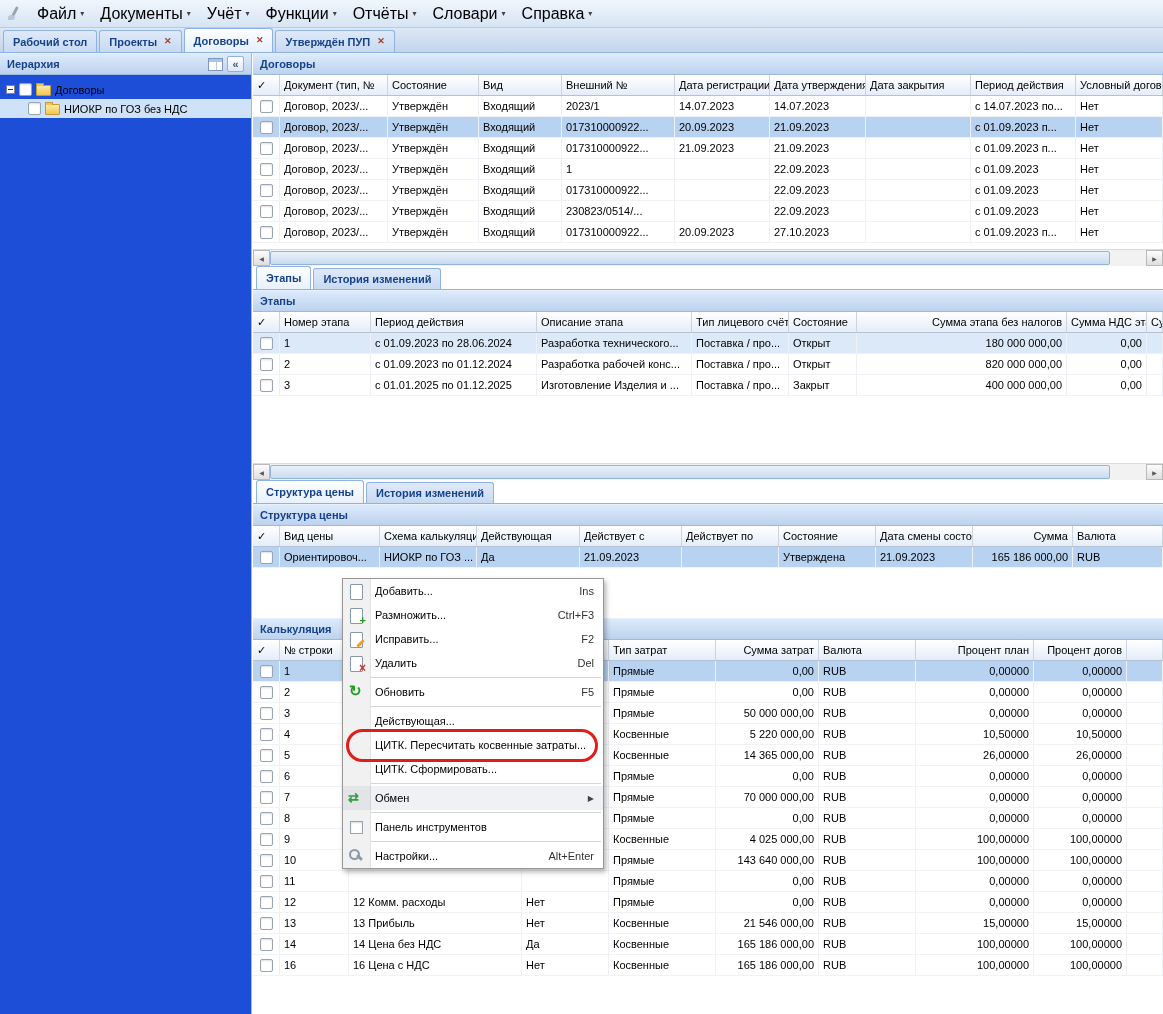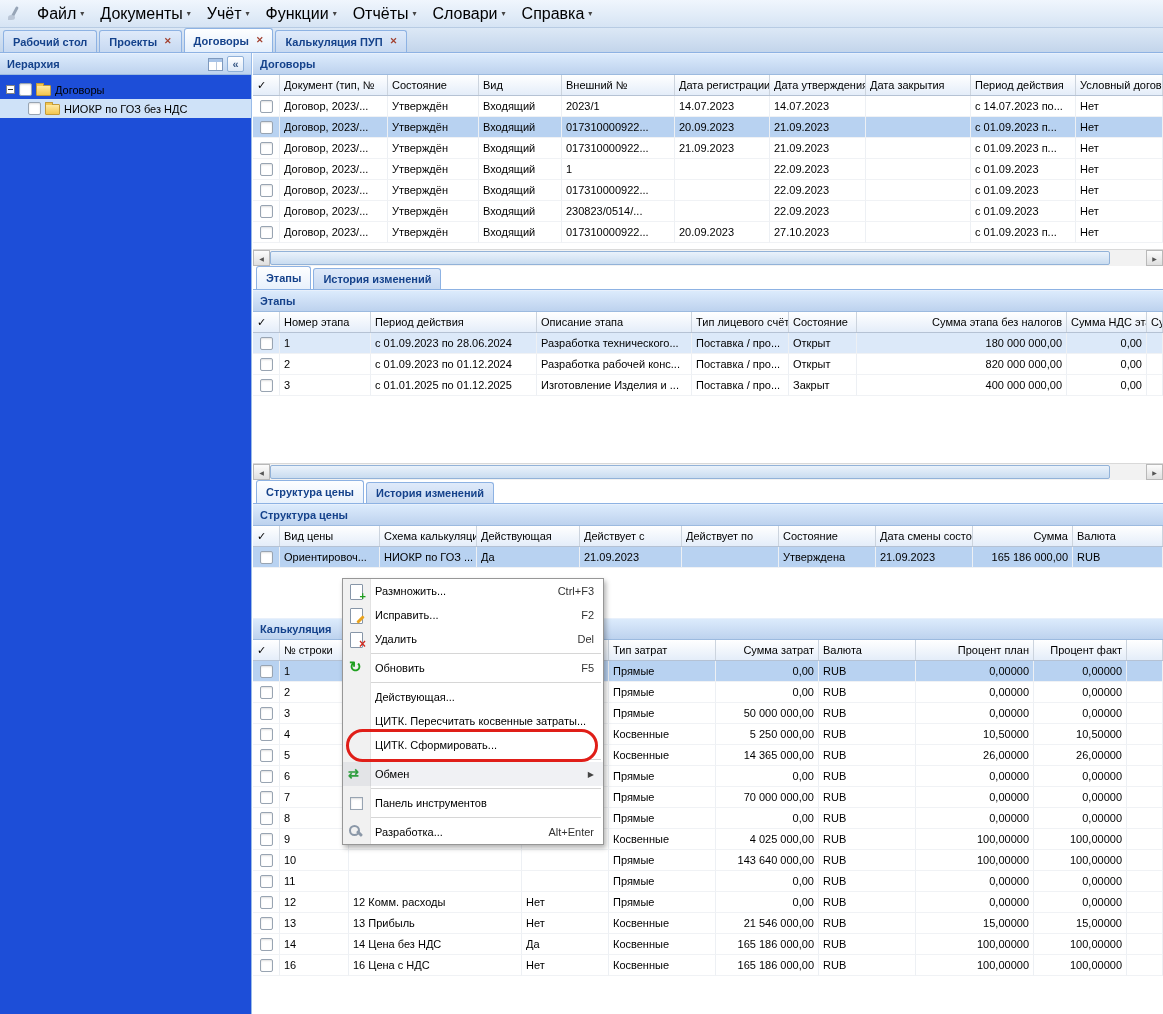--- a/index.html
+++ b/index.html
@@ -173,7 +173,7 @@
       <span class="tab-close"></span>
     </div>
     <div class="tab">
-      <span>Калькуляция ПУП</span>
+      <span>Утверждён ПУП</span>
       <span class="tab-close"></span>
     </div>
   </div>

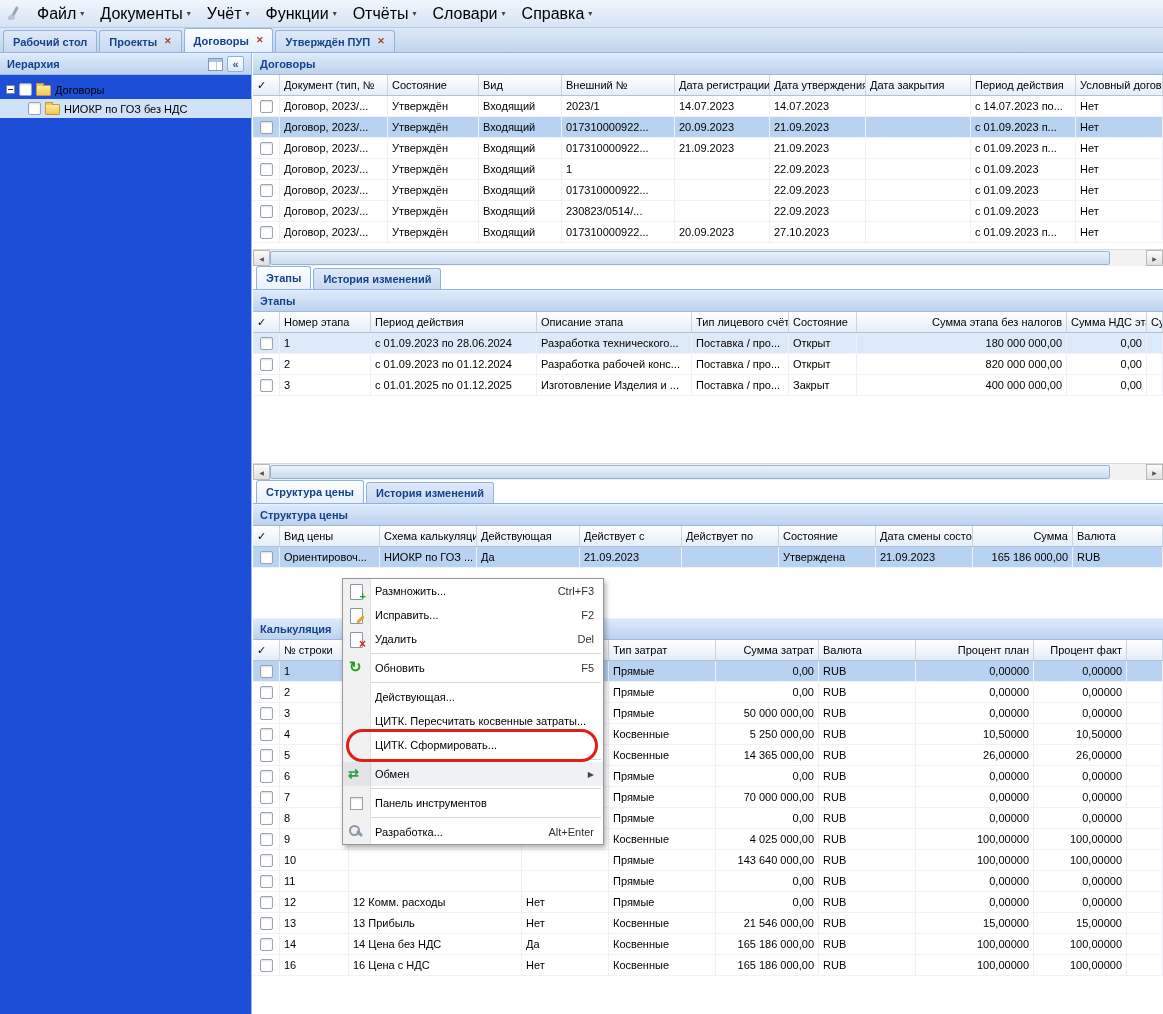--- a/index.html
+++ b/index.html
@@ -688,6 +688,11 @@
 
 <div class="ctxmenu" id="ctxmenu">
     <div class="mrow">
+      <span class="ic doc-add"></span>
+      <span class="mlabel">Добавить...</span>
+      <span class="mshort">Ins</span>
+    </div>
+    <div class="mrow">
       <span class="ic doc-copy"></span>
       <span class="mlabel">Размножить...</span>
       <span class="mshort">Ctrl+F3</span>

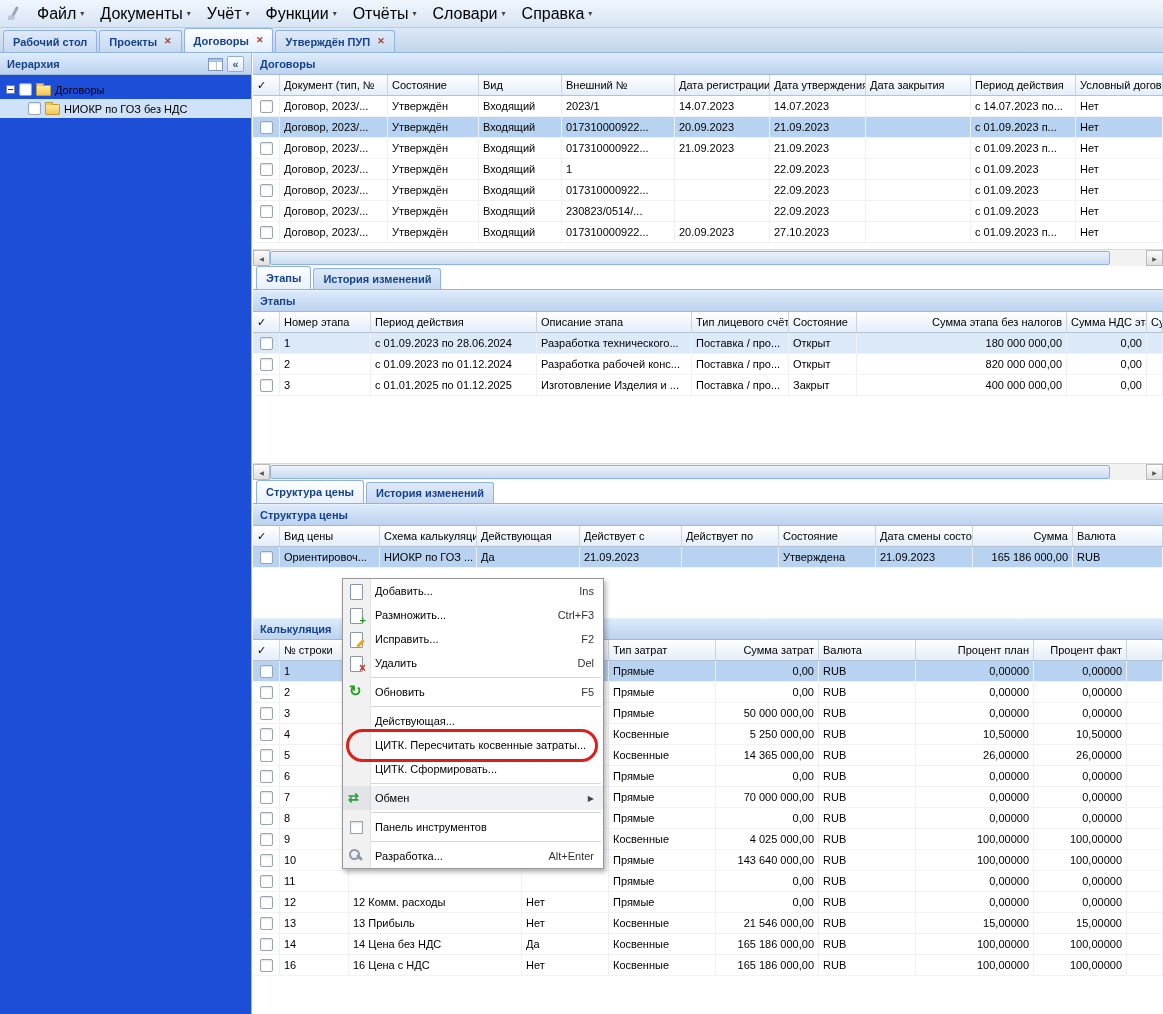--- a/index.html
+++ b/index.html
@@ -465,7 +465,7 @@
           <div class="gh right" style="width: 103px;">Сумма затрат</div>
           <div class="gh" style="width: 97px;">Валюта</div>
           <div class="gh right" style="width: 118px;">Процент план</div>
-          <div class="gh right" style="width: 93px;">Процент факт</div>
+          <div class="gh right" style="width: 93px;">Процент догов</div>
           <div class="gh" style="width: 36px;"></div>
         </div>
         <div class="gbody">

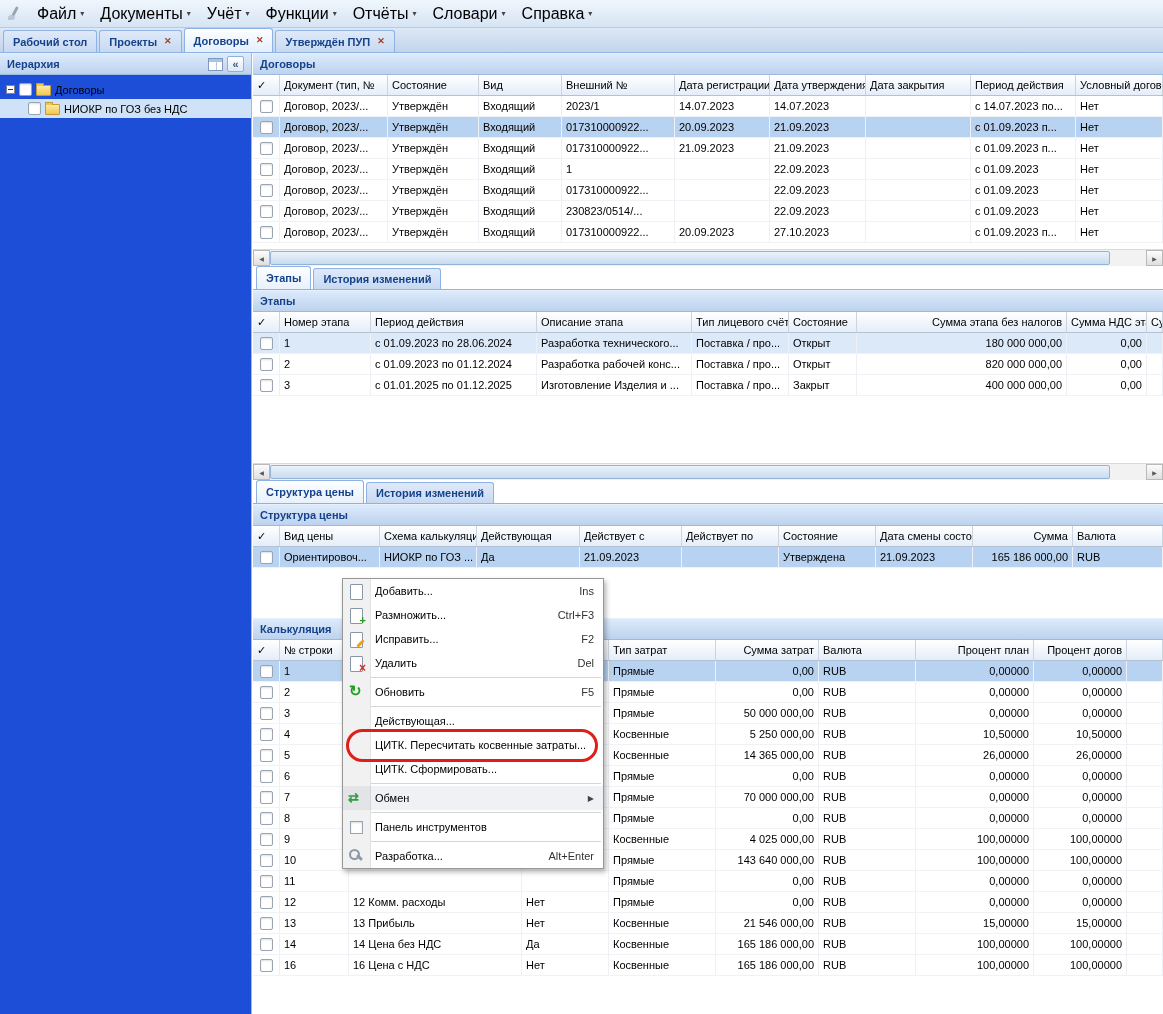--- a/index.html
+++ b/index.html
@@ -519,7 +519,7 @@
             <div class="gc" style="width: 173px;"></div>
             <div class="gc" style="width: 87px;"></div>
             <div class="gc" style="width: 107px;">Косвенные</div>
-            <div class="gc right" style="width: 103px;">5 250 000,00</div>
+            <div class="gc right" style="width: 103px;">5 220 000,00</div>
             <div class="gc" style="width: 97px;">RUB</div>
             <div class="gc right" style="width: 118px;">10,50000</div>
             <div class="gc right" style="width: 93px;">10,50000</div>

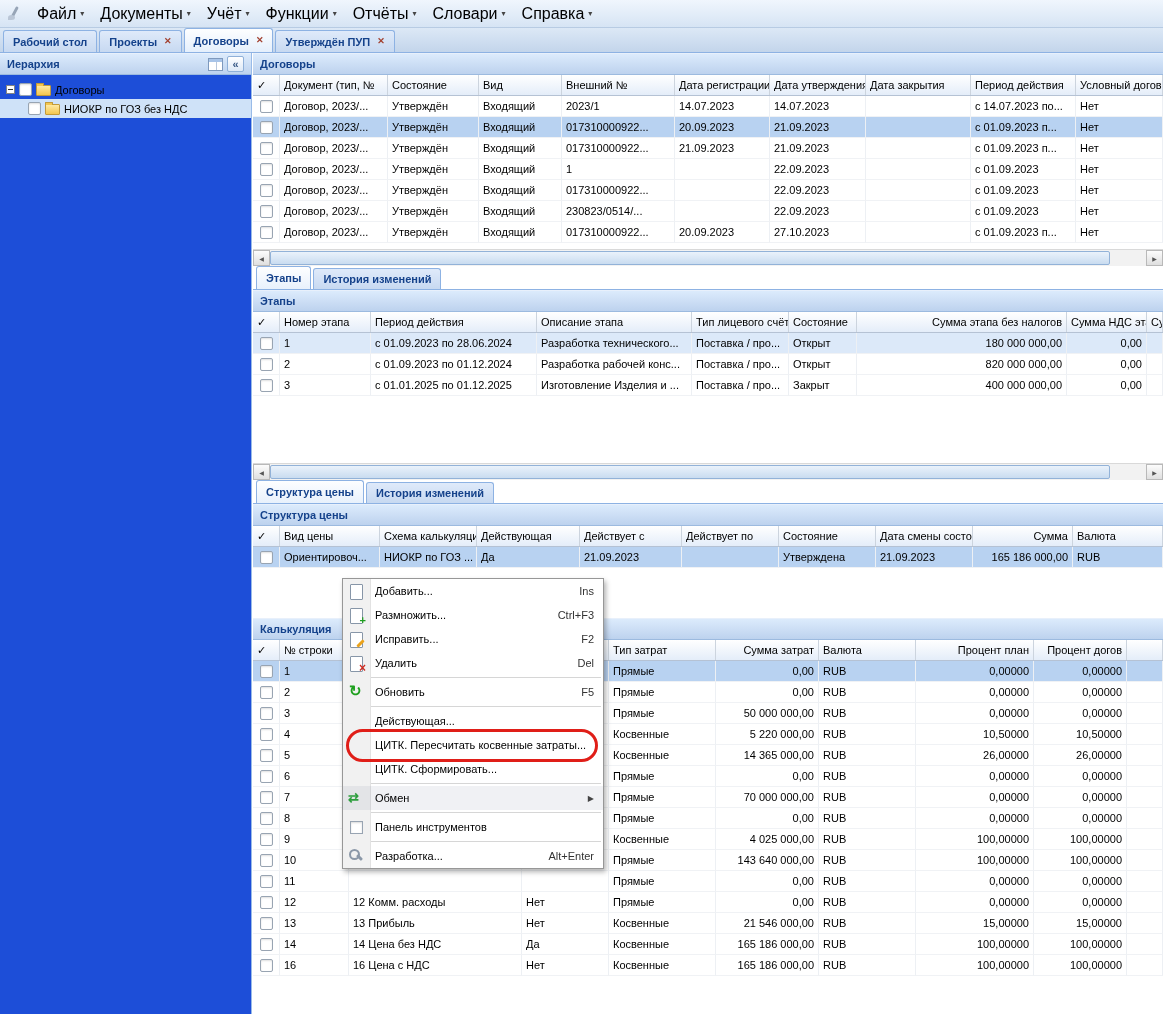--- a/index.html
+++ b/index.html
@@ -740,7 +740,7 @@
     <div class="msep"></div>
     <div class="mrow">
       <span class="ic wrench"></span>
-      <span class="mlabel">Разработка...</span>
+      <span class="mlabel">Настройки...</span>
       <span class="mshort">Alt+Enter</span>
     </div>
     <div class="red-oval"></div>

